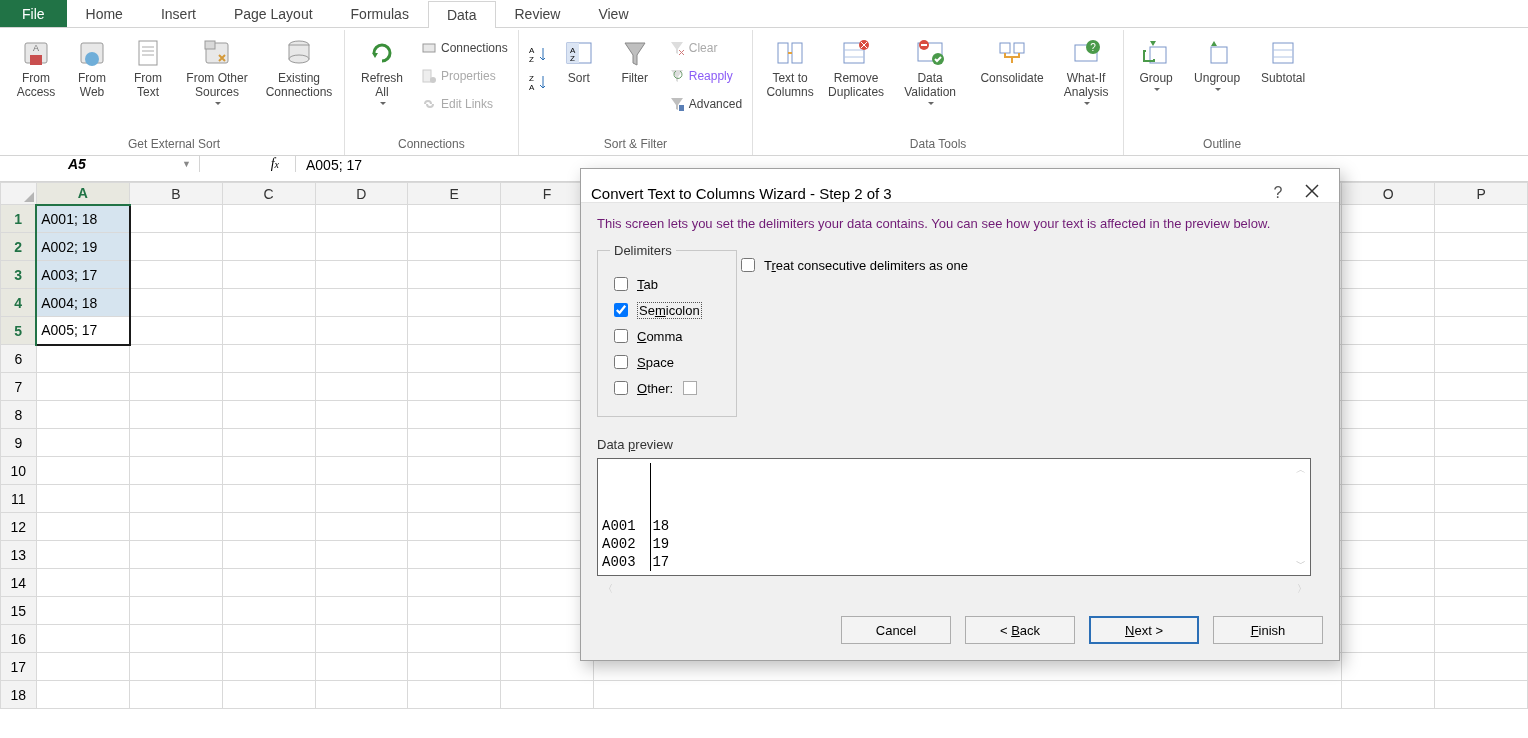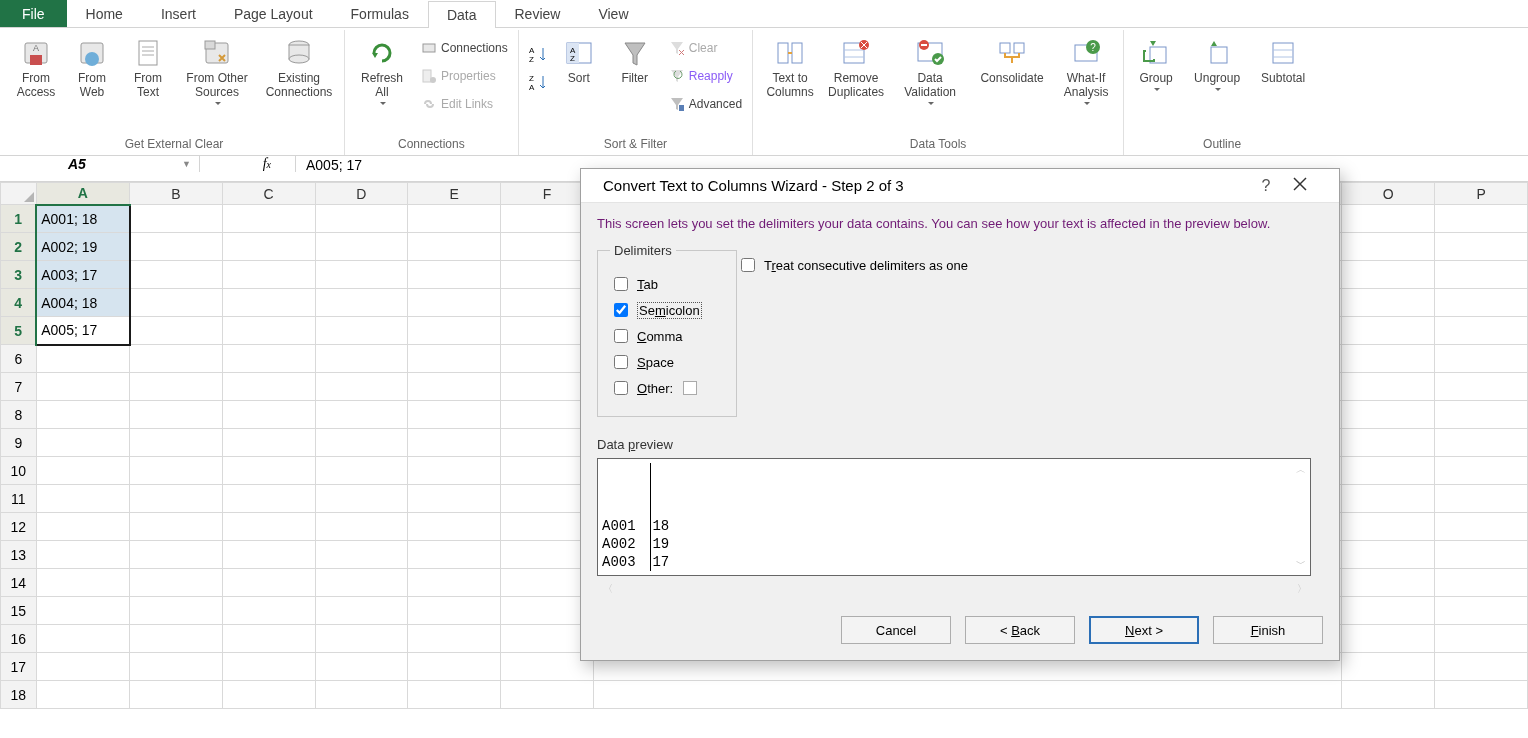--- a/index.html
+++ b/index.html
@@ -397,7 +397,7 @@
 Connections</span>
       </div>
     </div>
-    <div class="group-label">Get External Clear</div>
+    <div class="group-label">Get External Sort</div>
   </div>
 
   <div class="group">

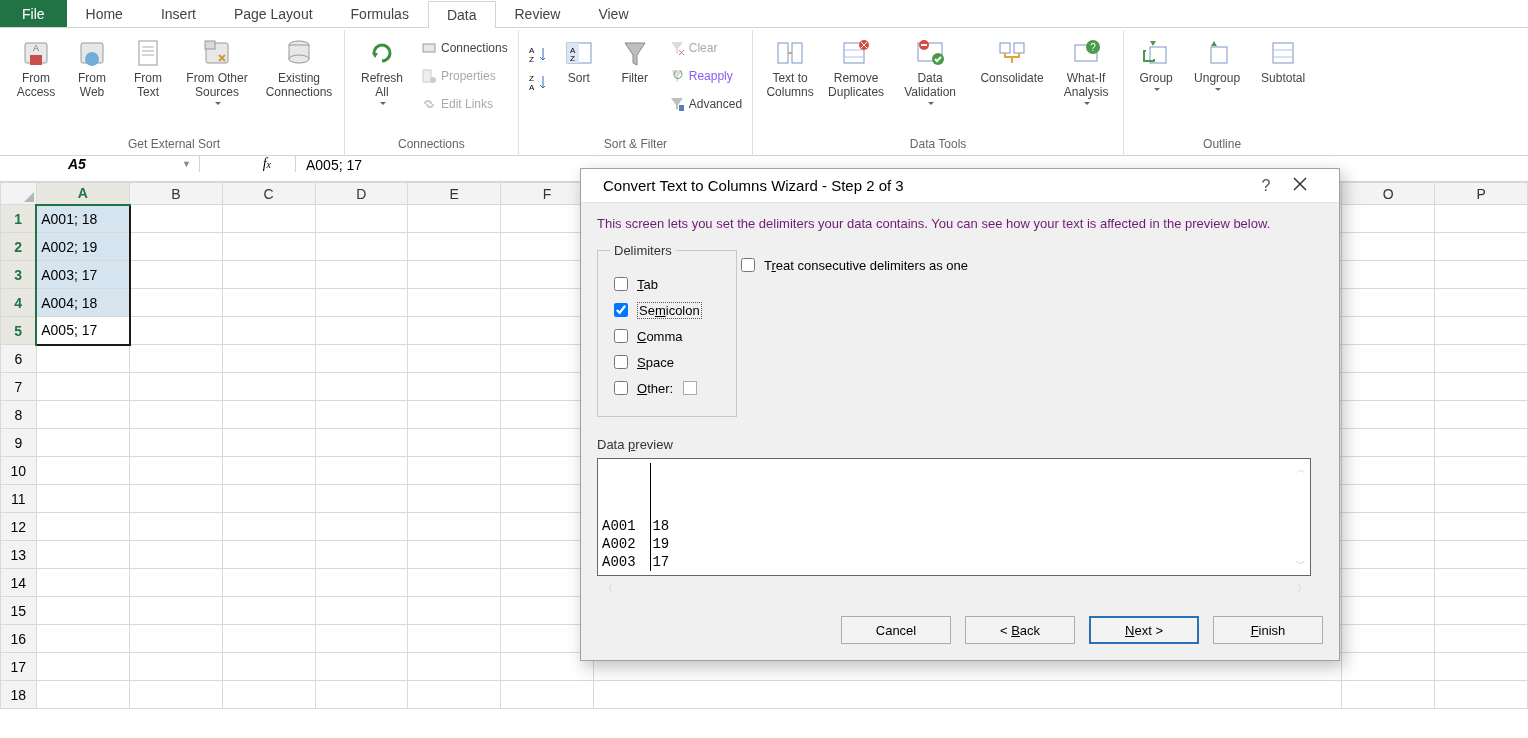--- a/index.html
+++ b/index.html
@@ -140,7 +140,7 @@
     width: 96px;
     border-right: 1px solid #d4d4d4;
     display:flex; align-items:center; justify-content:flex-end;
-    padding-right: 24px;
+    padding-right: 16px;
   }
   .fx-f { font-style: italic; font-family: "Times New Roman", serif; }
   .formula-input {

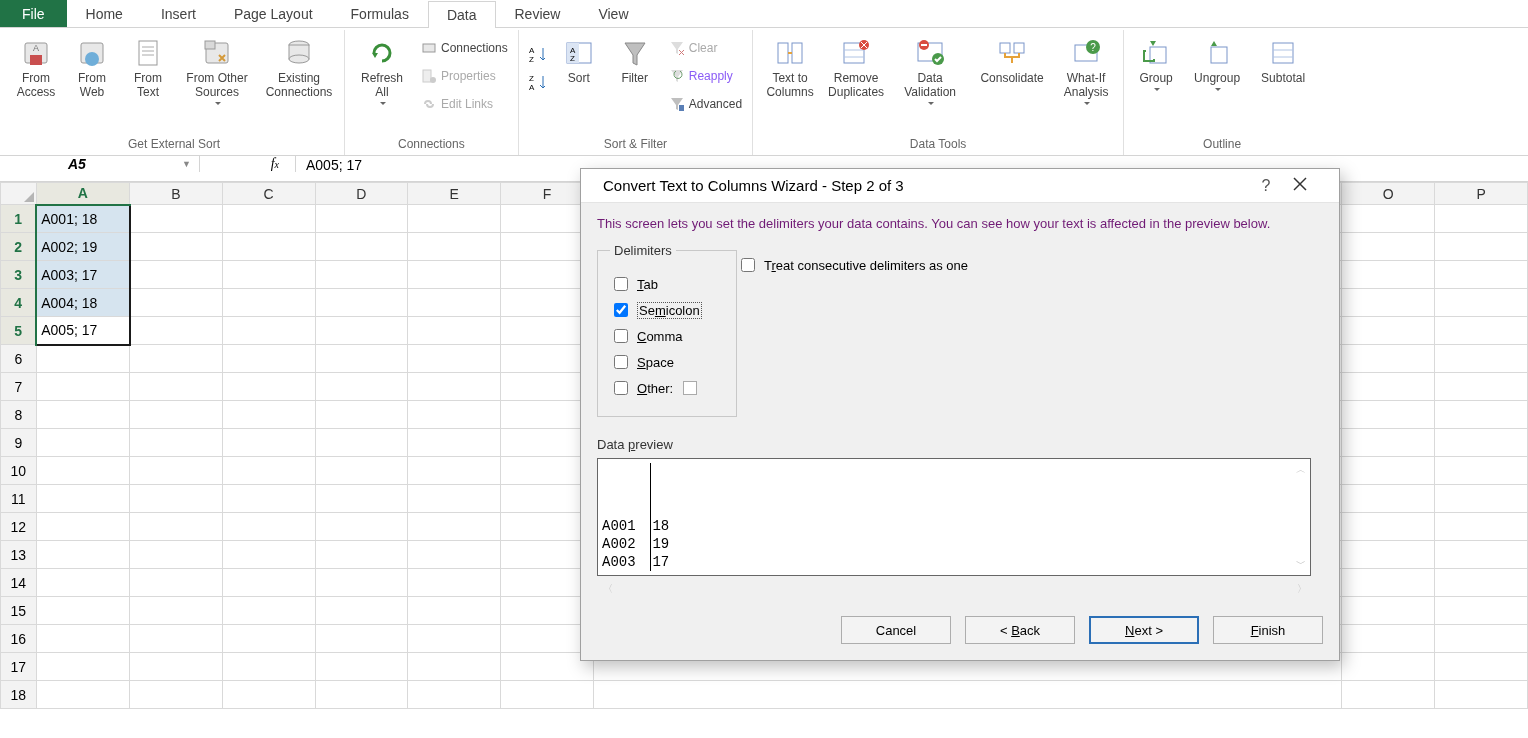--- a/index.html
+++ b/index.html
@@ -224,9 +224,9 @@
   }
   .dlg-title {
     display: flex;
-    align-items: center;
+    align-items: flex-end;
     height: 34px;
-    padding: 0 22px;
+    padding: 0 10px;
     font-size: 15px;
     background: #fff;
     border-bottom: 1px solid #e4e4e4;

